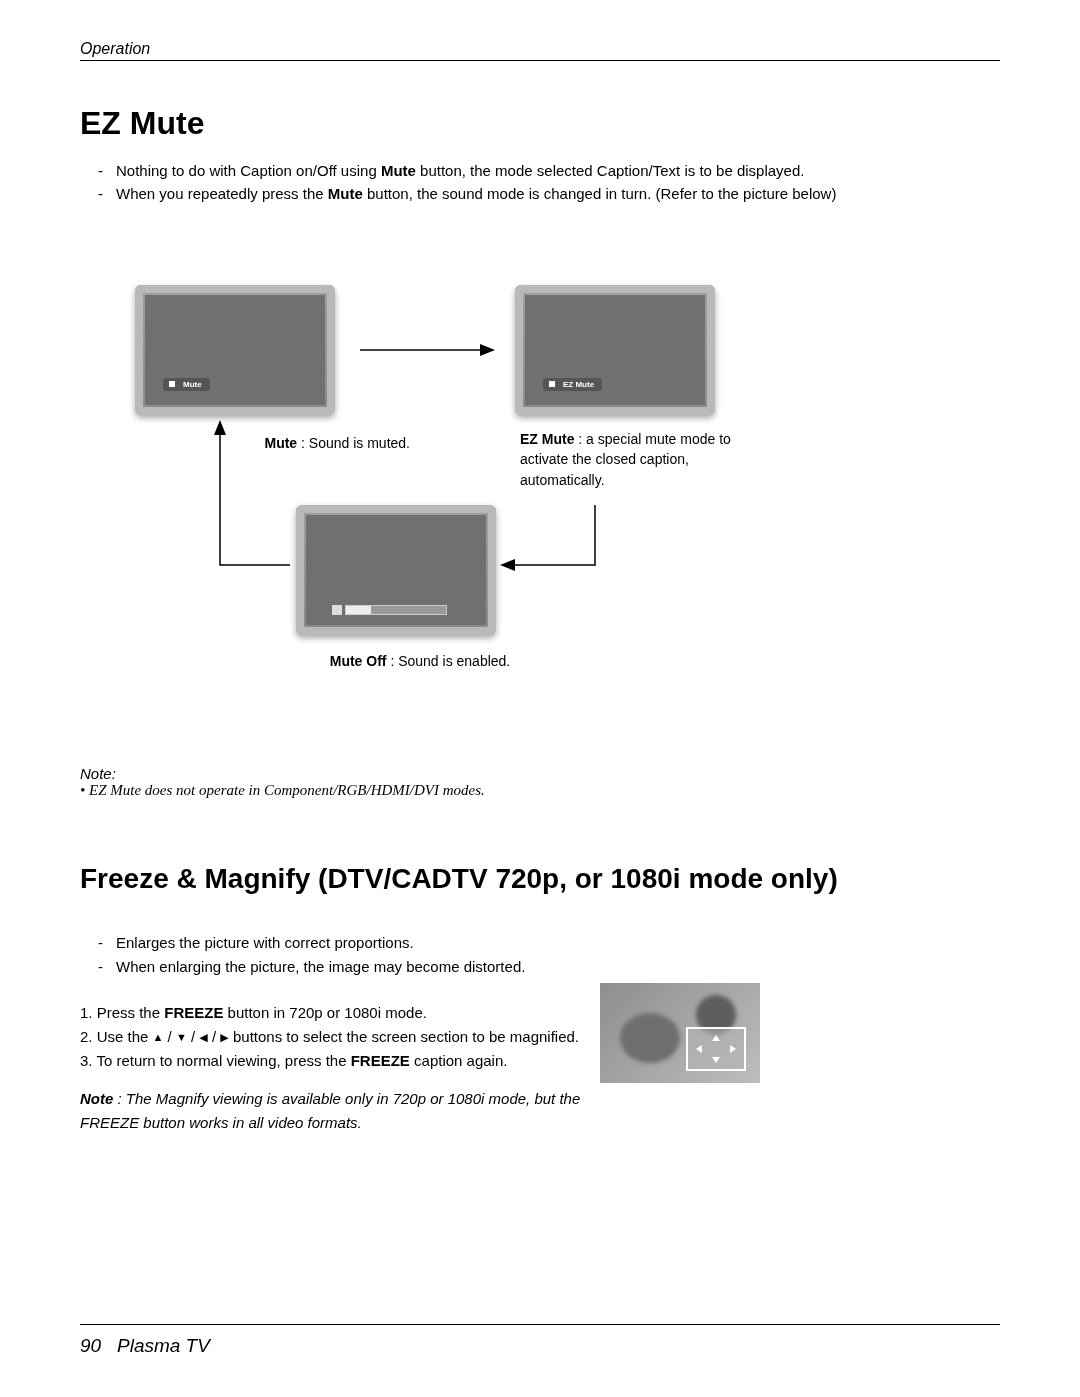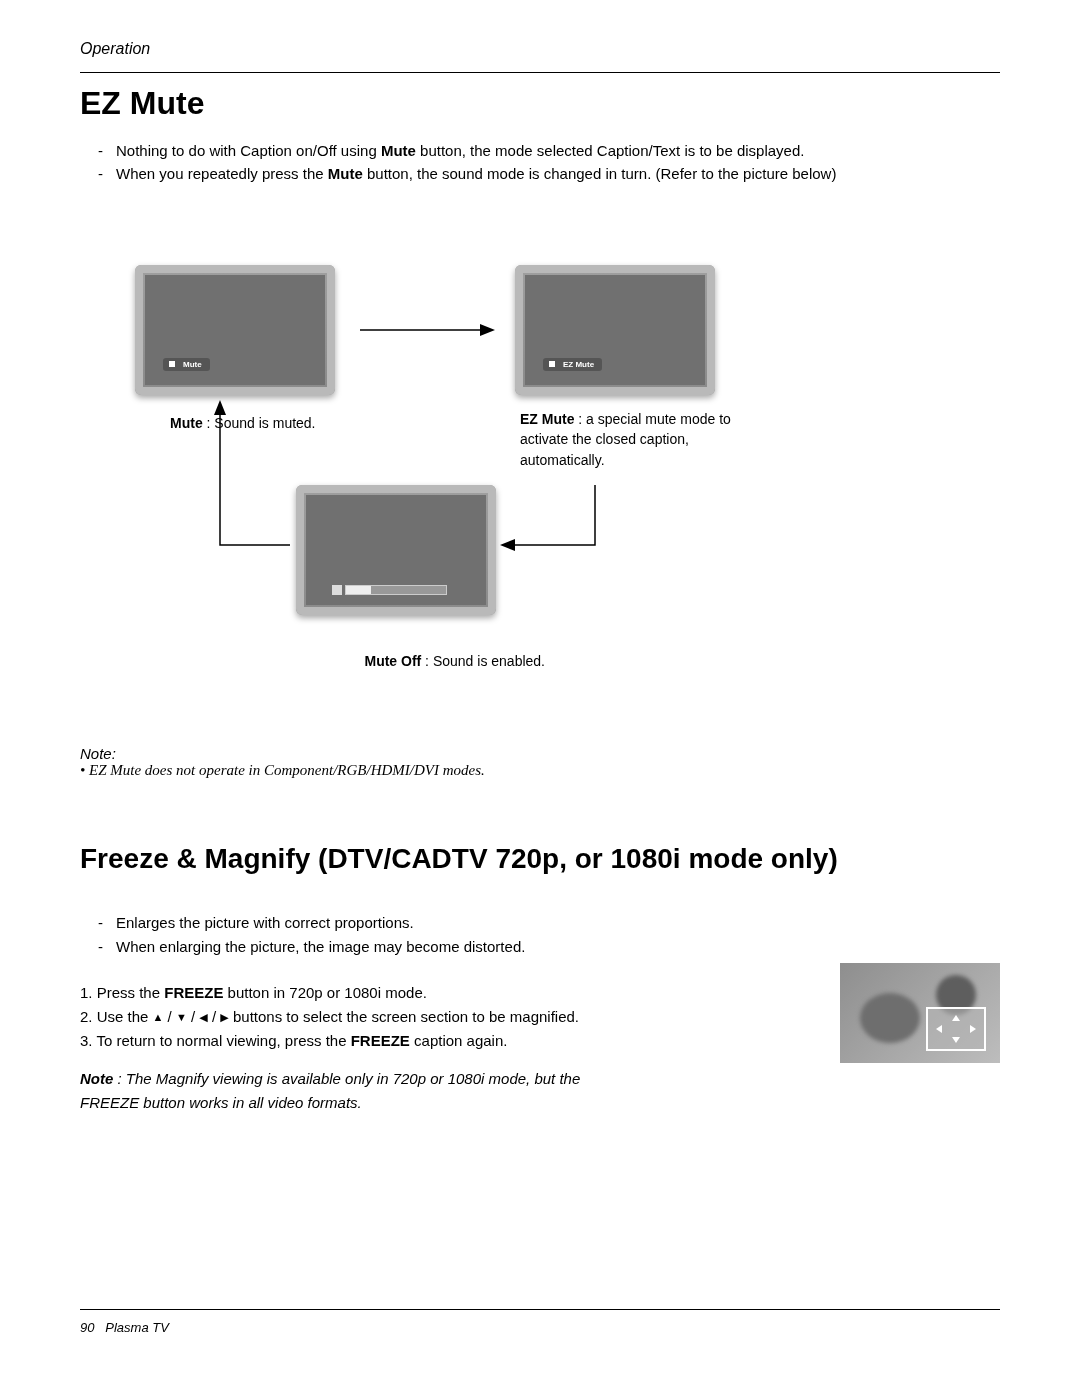--- a/index.html
+++ b/index.html
@@ -19,9 +19,9 @@
   .section-header {
     font-style: italic;
     font-size: 16px;
-    padding-bottom: 14px;
+    padding-bottom: 2px;
     border-bottom: 1px solid #000;
-    margin-bottom: 12px;
+    margin-bottom: 44px;
   }
   .title-1 {
     font-size: 32px;

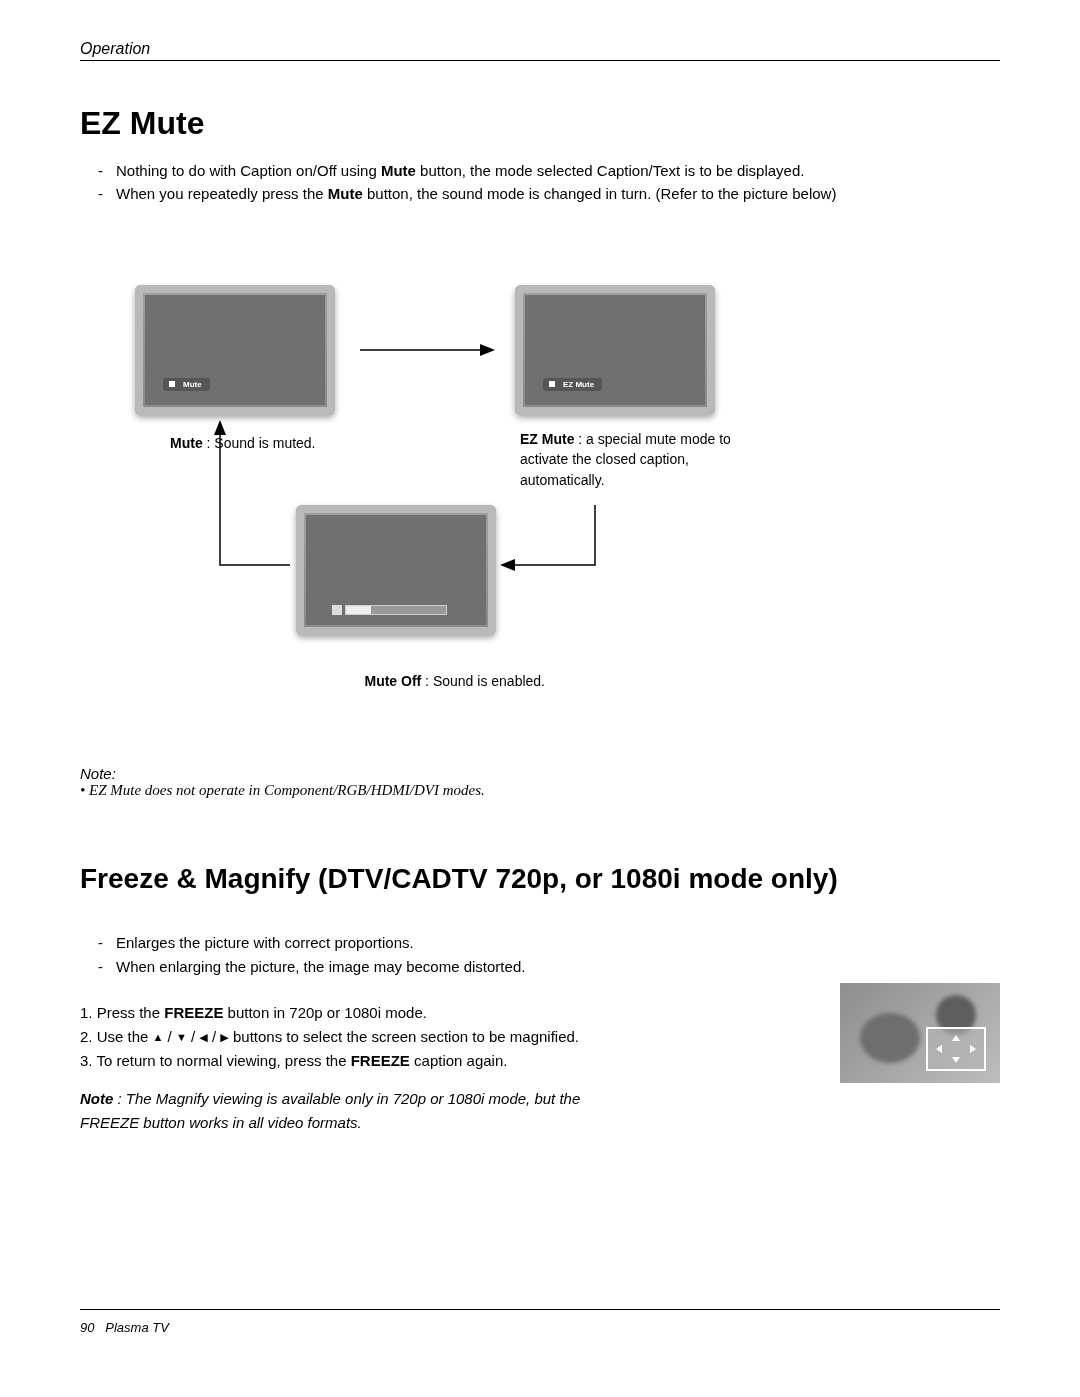--- a/index.html
+++ b/index.html
@@ -242,7 +242,7 @@
         <div class="mute-pill">Mute</div>
       </div>
     </div>
-    <div class="tv-caption" style="left:90px; top:148px; width:240px; text-align:left;">
+    <div class="tv-caption" style="left:90px; top:148px; width:240px; text-align:right;">
       <b>Mute</b><span> : Sound is muted.</span>
     </div>
 

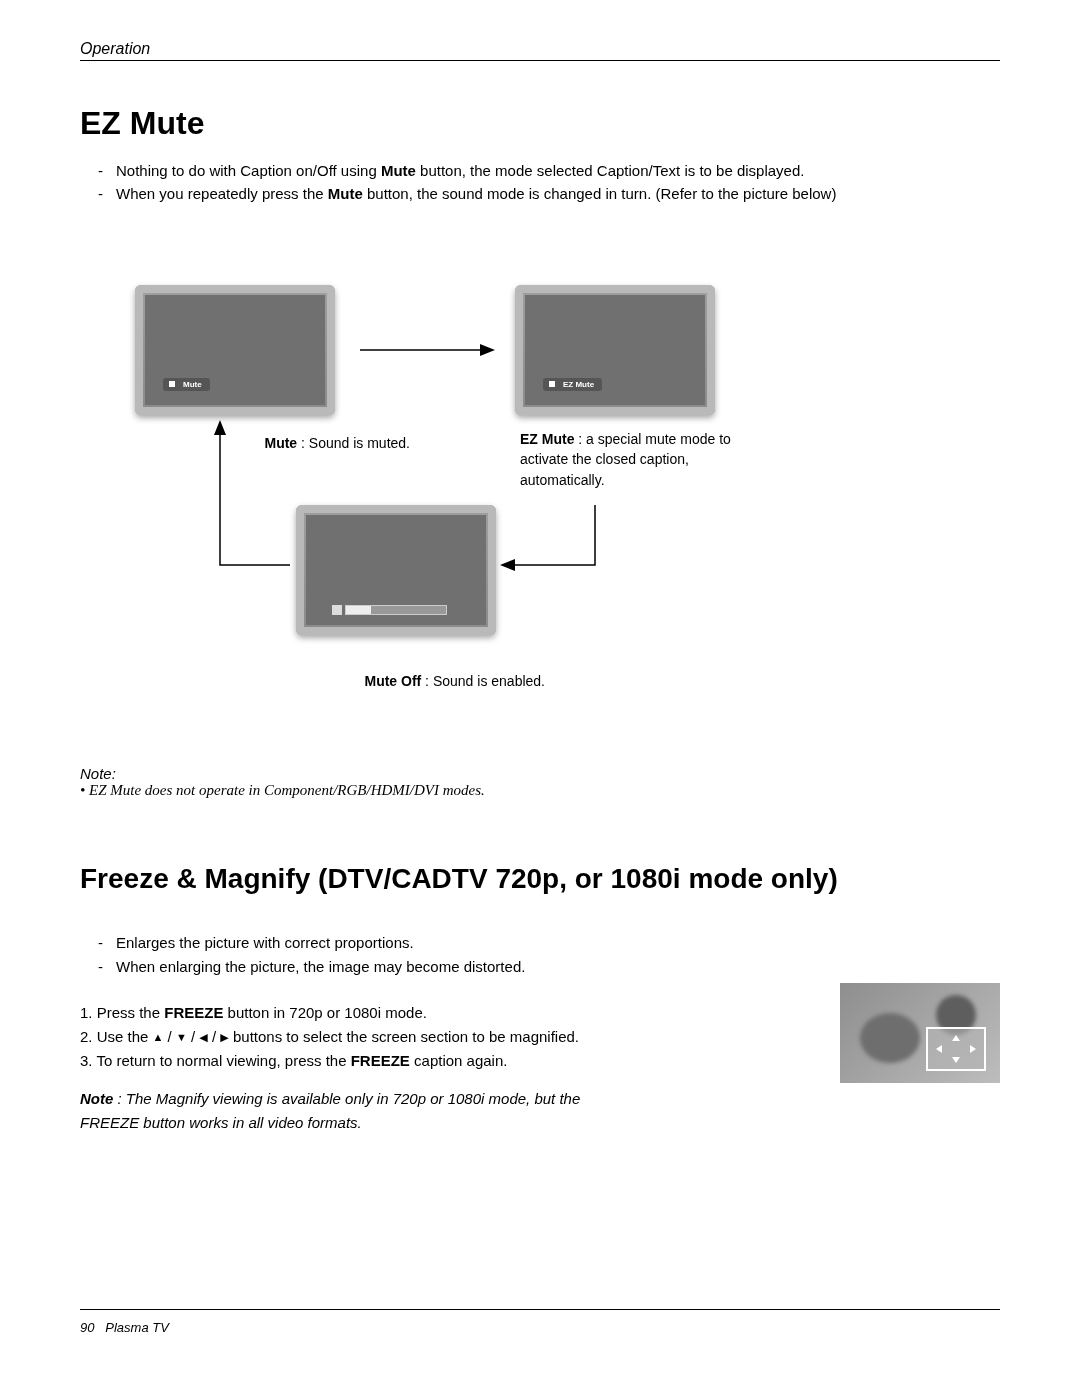--- a/index.html
+++ b/index.html
@@ -262,7 +262,7 @@
           </div>
       </div>
     </div>
-    <div class="tv-caption" style="left:215px; top:386px; width:250px; text-align:right;">
+    <div class="tv-caption" style="left:215px; top:366px; width:250px; text-align:center;">
       <b>Mute Off</b><span> : Sound is enabled.</span>
     </div>
 

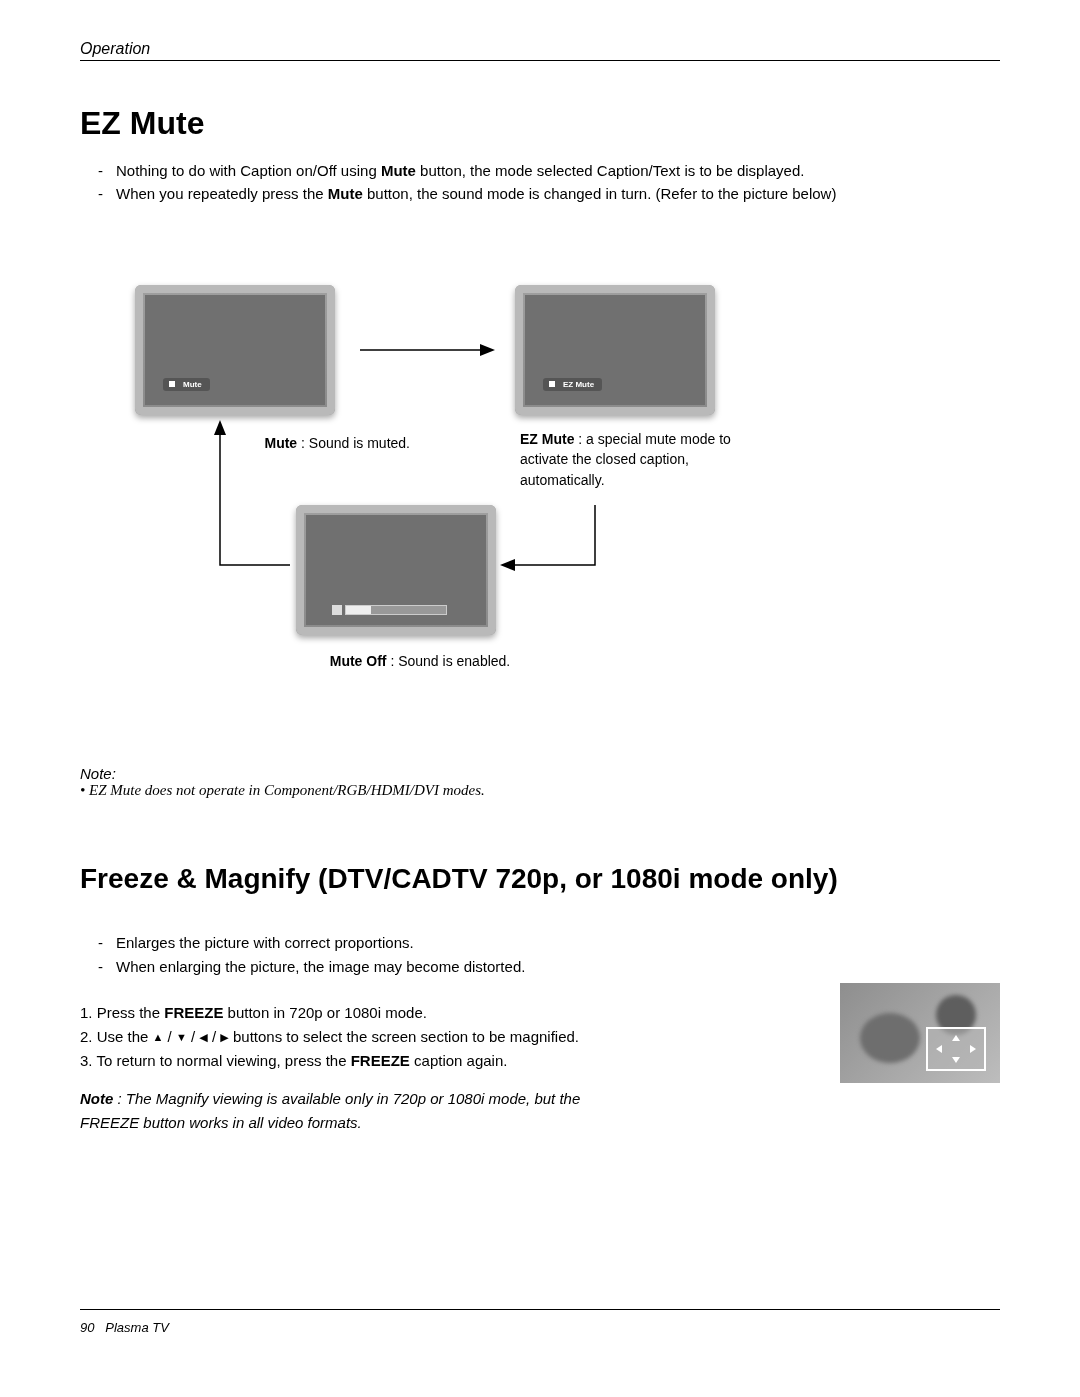--- a/index.html
+++ b/index.html
@@ -149,7 +149,6 @@
   .fm-row {
     display: flex;
     align-items: flex-start;
-    justify-content: space-between;
   }
   .magnify-img {
     width: 160px;

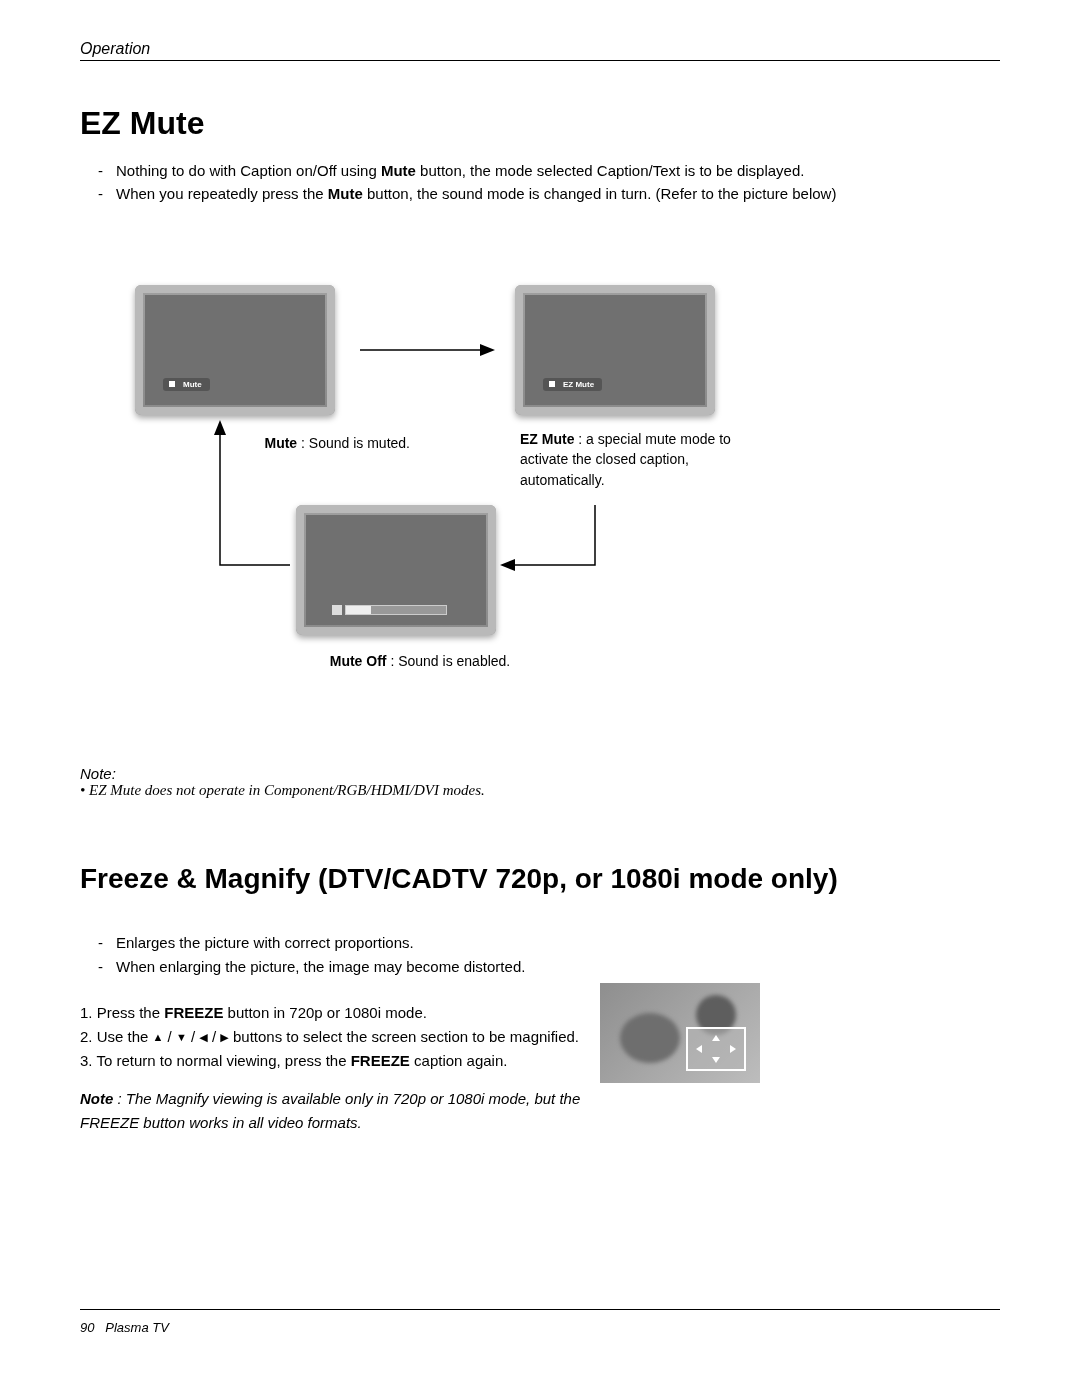--- a/index.html
+++ b/index.html
@@ -202,11 +202,11 @@
     position: absolute;
     left: 80px;
     right: 80px;
-    bottom: 62px;
+    bottom: 40px;
     border-top: 1px solid #000;
     padding-top: 10px;
     font-style: italic;
-    font-size: 13px;
+    font-size: 19px;
   }
   svg.arrow { position: absolute; overflow: visible; }
 </style>

